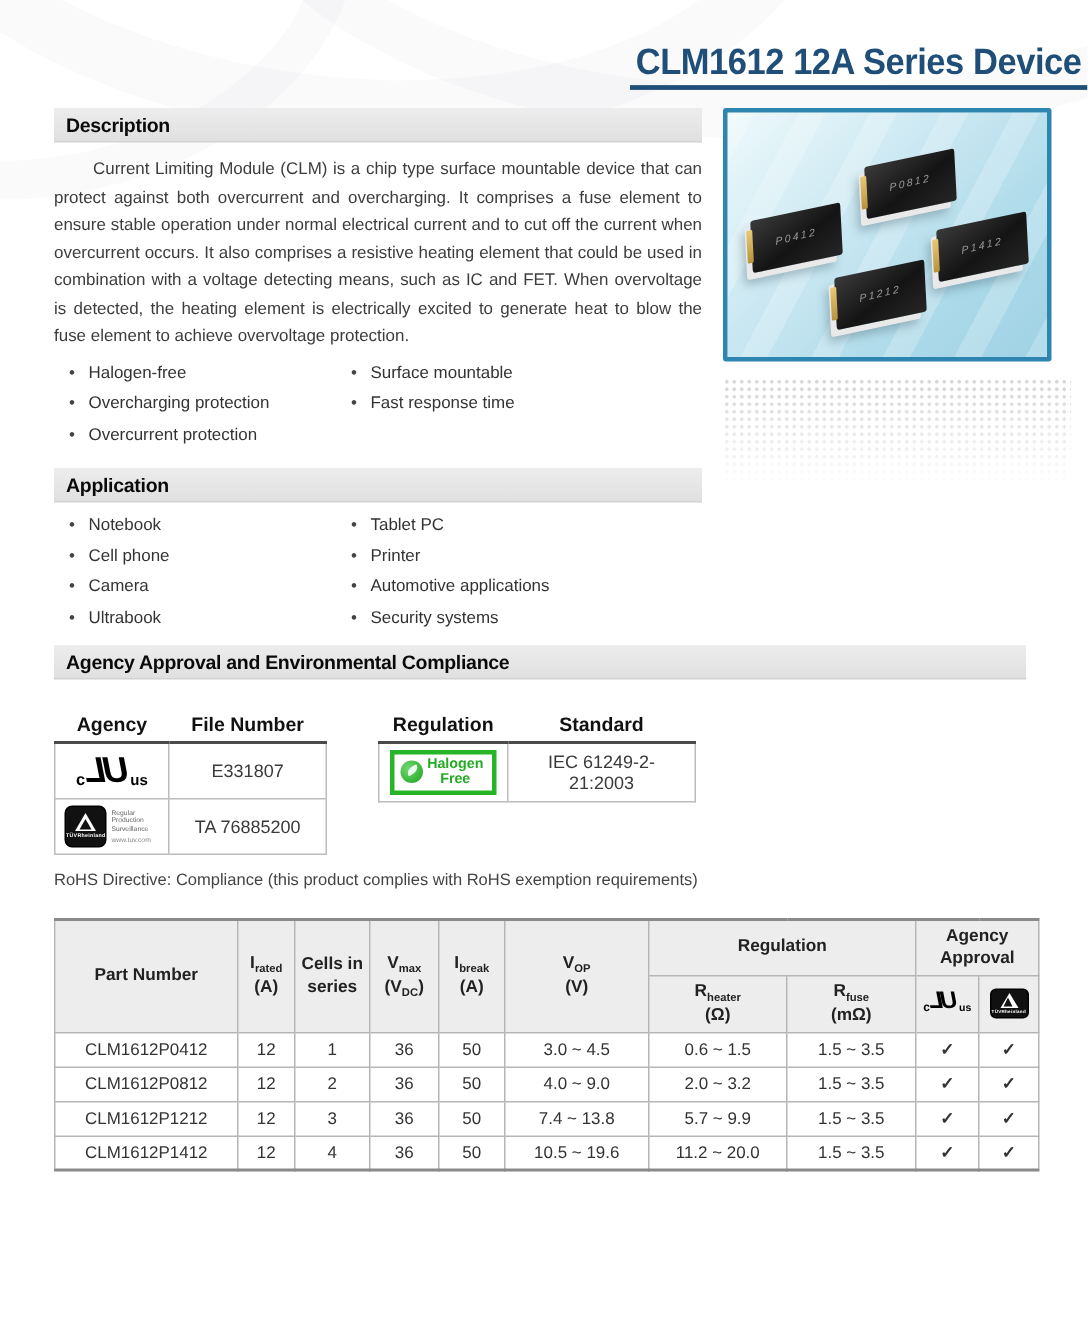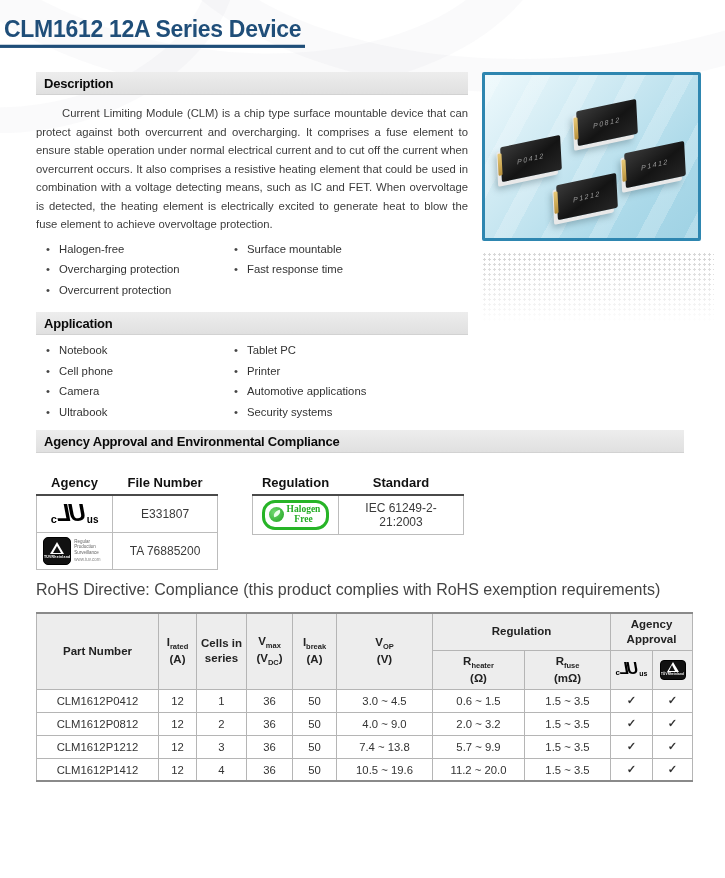--- a/index.html
+++ b/index.html
@@ -18,7 +18,7 @@
   .swirl.s3 { width:900px; height:520px; right:-300px; top:-430px; transform:rotate(-6deg); border-width:34px; }
 
   
-  .page-title { position:absolute; top:16px; left:0; width:100%; text-align:left; }
+  .page-title { position:absolute; top:28px; left:0; width:100%; text-align:right; }
   .page-title span {
     display:inline-block;
     font-size:23px; font-weight:800; letter-spacing:-0.3px;

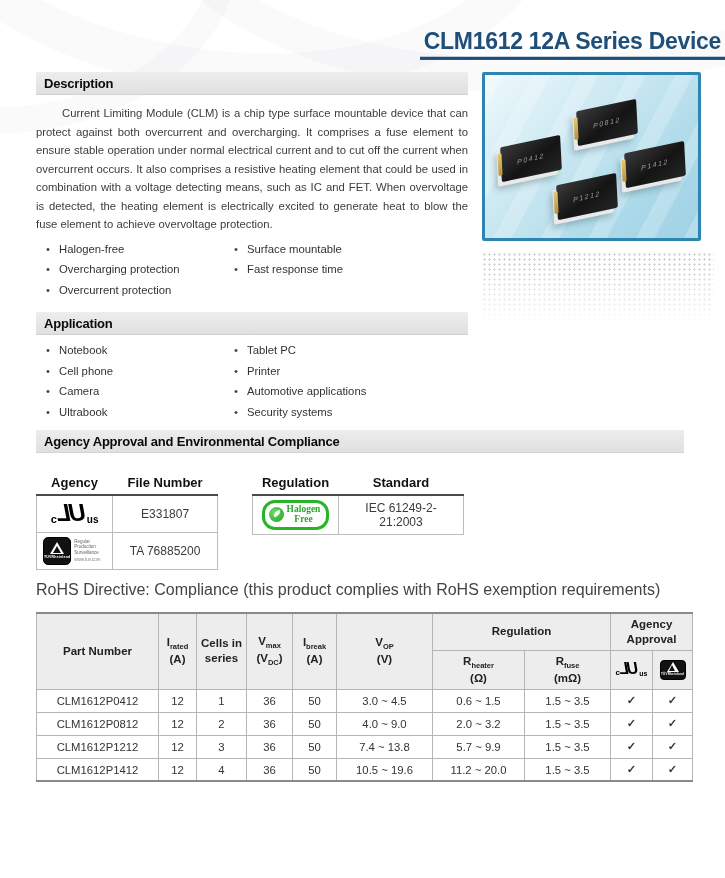--- a/index.html
+++ b/index.html
@@ -138,8 +138,8 @@
   
   .hf-badge {
     display:inline-flex; align-items:center; gap:3px;
-    border:3px solid #27b427; border-radius:13px; background:#fff;
-    padding:2px 6px 2px 4px; margin:1px 0;font-family:Liberation Serif, serif;
+    border:3px solid #27b427; border-radius:0; background:#fff;
+    padding:2px 6px 2px 4px; margin:1px 0;
   }
   .hf-leaf { width:15px; height:15px; border-radius:50%; background:radial-gradient(circle at 35% 35%, #6fd86f, #1ea21e); position:relative; flex:0 0 auto; }
   .hf-leaf::after { content:""; position:absolute; left:4px; top:4px; width:8px; height:5px;

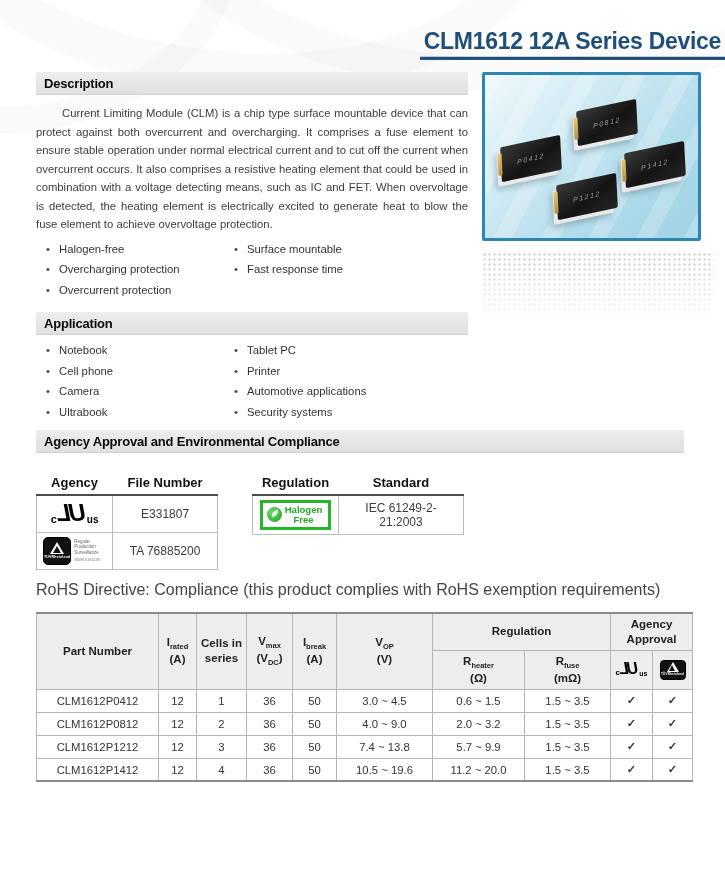--- a/index.html
+++ b/index.html
@@ -106,7 +106,7 @@
   .t-agency td:first-child { width:72px; }
   .t-reg { margin-left:34px; width:212px; }
   .t-reg td:first-child { width:86px; }
-  .rohs-note { margin-top:11px; font-size:16px; color:#444; }
+  .rohs-note { margin-top:11px; font-size:11px; color:#444; }
 
   
   .ul-logo { display:inline-flex; align-items:flex-end; line-height:1; font-family:"Liberation Sans",sans-serif; color:#000; }

